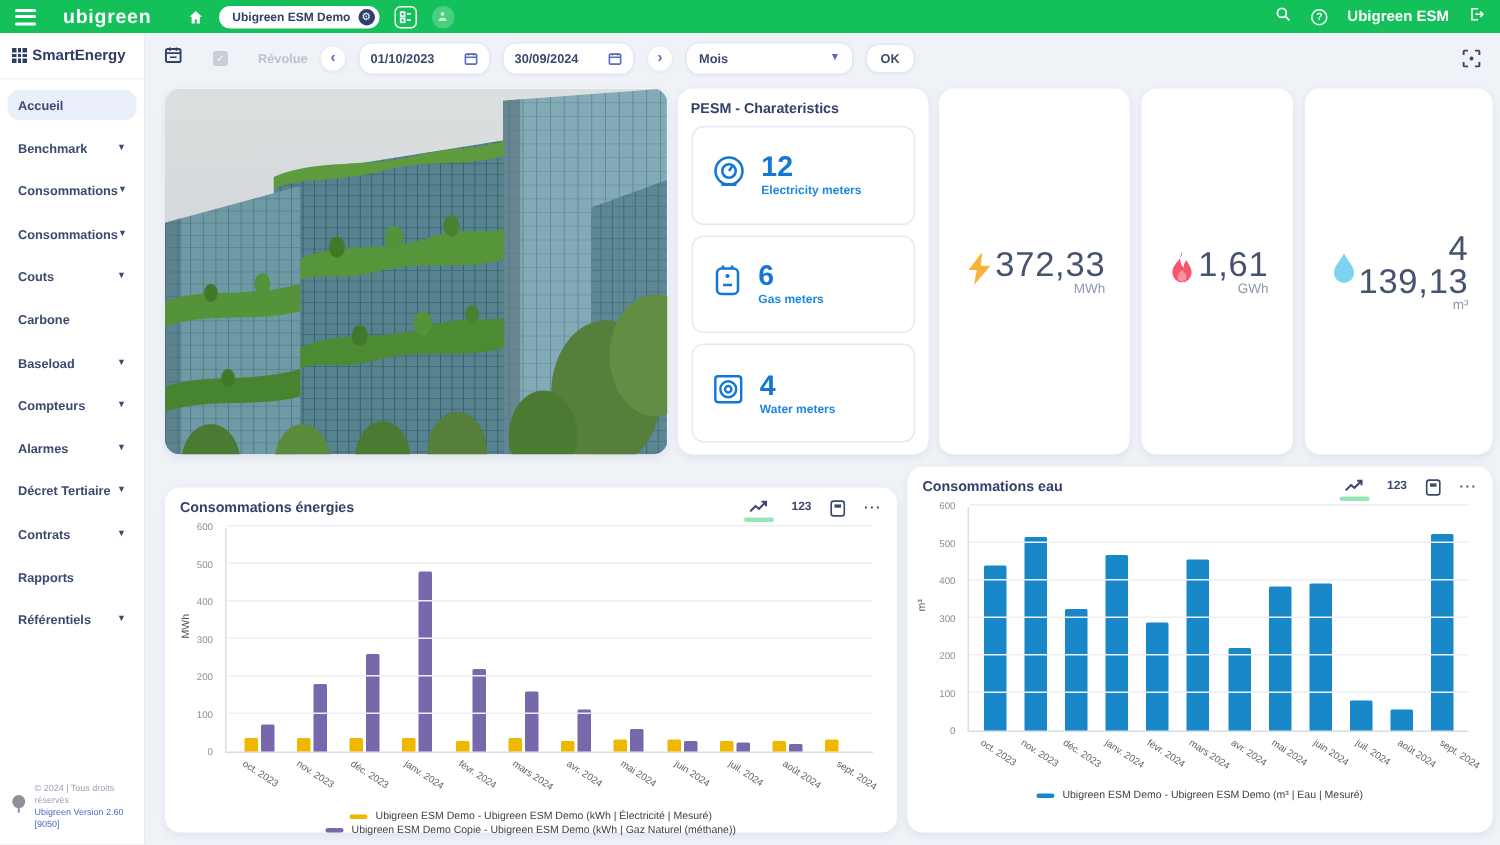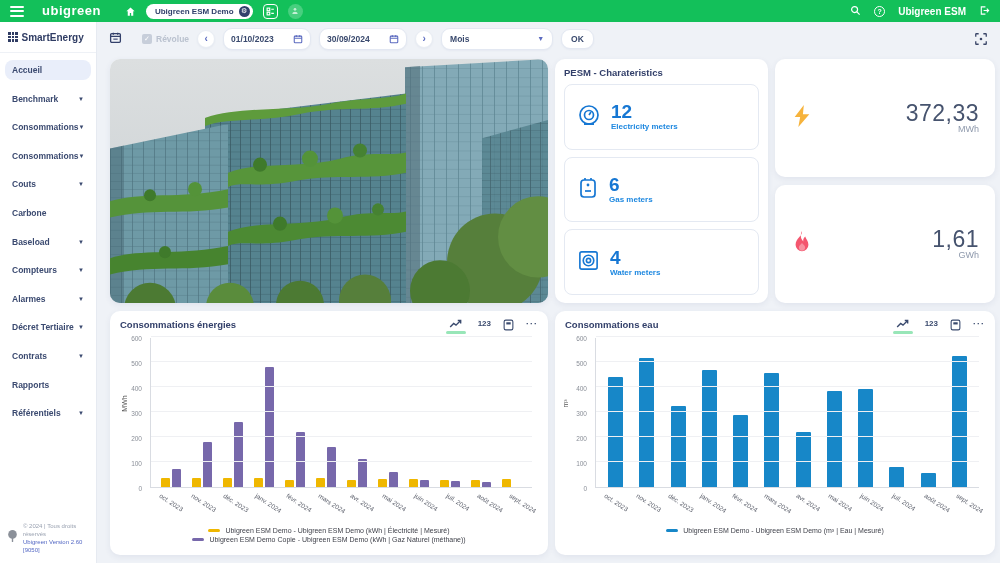--- a/index.html
+++ b/index.html
@@ -53,7 +53,7 @@
     box-shadow:0 1px 2px rgba(60,80,130,.05); }
   .select { width:112px; padding:0 8px; justify-content:space-between; cursor:pointer; }
   .sel-caret { color:#5C6BC0; font-size:7px; }
-  .chk-wrap { display:flex; align-items:center; gap:4px;padding-left:12px; }
+  .chk-wrap { display:flex; align-items:center; gap:20px;padding-left:12px; }
   .chk { width:10px; height:10px; border-radius:2px; background:#C7CEDA; color:#fff;
     font-size:7px; display:flex; align-items:center; justify-content:center; }
   .chk-lbl { font-size:8.5px; font-weight:bold; color:#BAC2CF; }

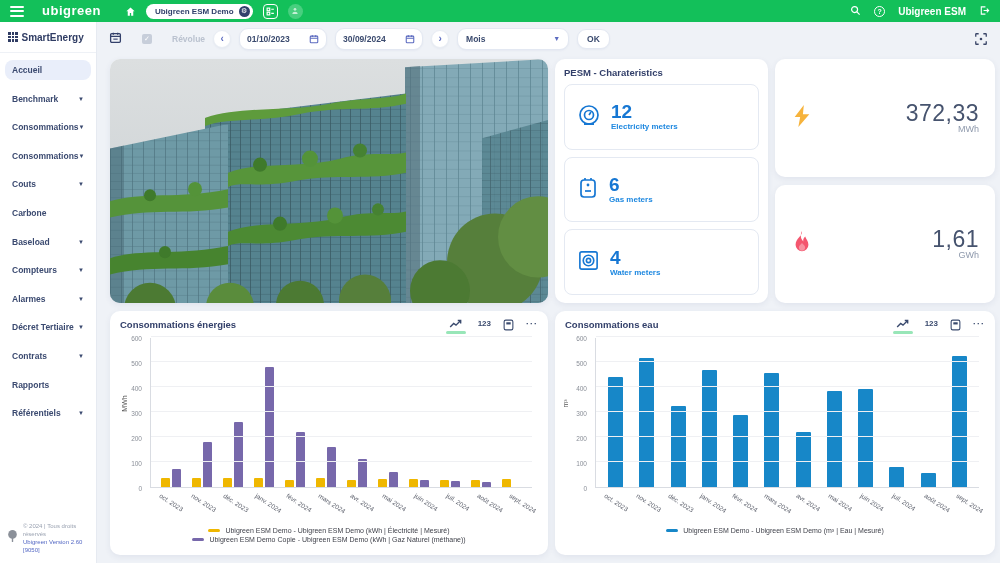--- a/index.html
+++ b/index.html
@@ -80,7 +80,7 @@
   .meter-txt .val { font-size:19px; font-weight:bold; color:#1677D3; line-height:20px; }
   .meter-txt .lbl { font-size:8px; font-weight:bold; color:#1E88E0; }
 
-  .kpi-col { flex:1; display:flex; flex-direction:column; gap:8px; }
+  .kpi-col { flex:1; display:flex; flex-direction:row; gap:8px; }
   .kpi-card { flex:1; display:flex; align-items:center; padding:0 16px; }
   .kpi-val { margin-left:auto; text-align:right; color:#46536E; }
   .kpi-val .num { font-size:23px; font-weight:400; letter-spacing:.5px; line-height:22px; }

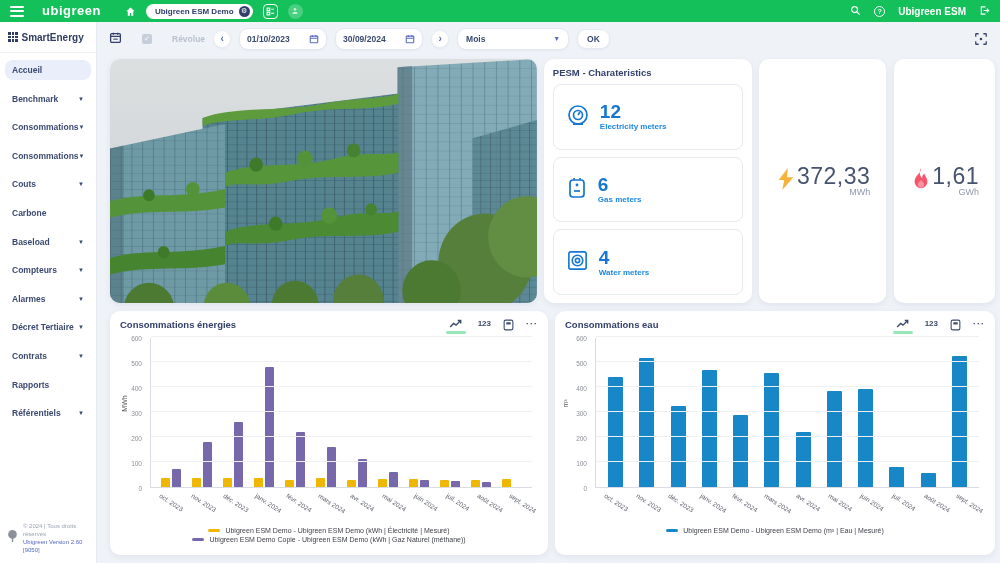--- a/index.html
+++ b/index.html
@@ -428,6 +428,17 @@
                 <div class="unit">GWh</div>
               </div>
             </div>
+            <div class="card kpi-card">
+              <span>
+                <svg width="20" height="26" viewBox="0 0 24 28">
+                    <path d="M12 2C9 8 4 12 4 17.5a8 8 0 0 0 16 0C20 12 15 8 12 2z" fill="#7FD3F1"></path>
+                  </svg>
+              </span>
+              <div class="kpi-val">
+                <div class="num">4 139,13</div>
+                <div class="unit">m³</div>
+              </div>
+            </div>
           </div>
         </div>
 

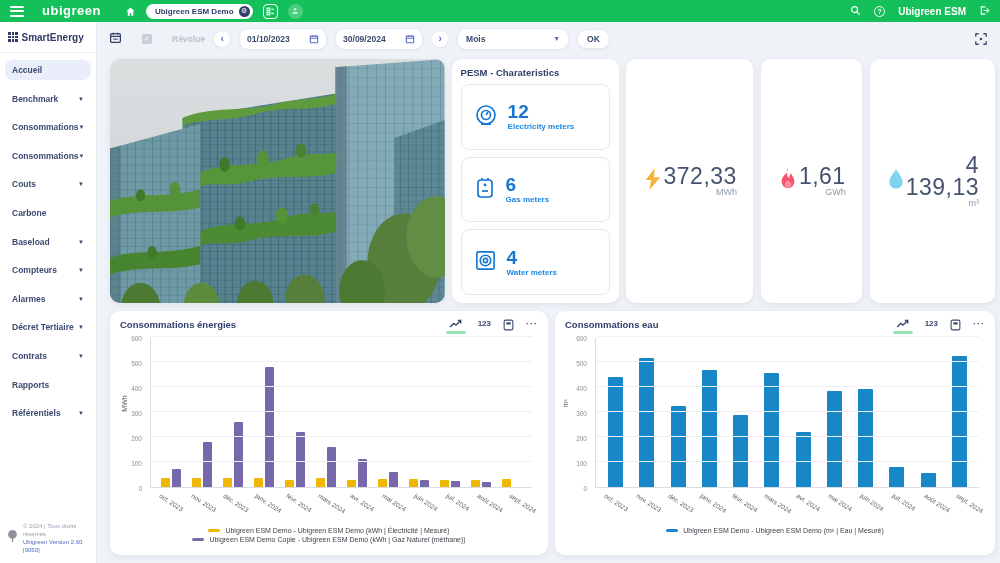--- a/index.html
+++ b/index.html
@@ -88,7 +88,7 @@
 
   
   .chart-card { padding:8px 10px 6px 10px; display:flex; flex-direction:column; min-width:0; }
-  .chart-card.left { width:438px; flex-shrink:0; }
+  .chart-card.left { width:488px; flex-shrink:0;margin-top:14px; }
   .chart-card.right { flex:1; }
   .chart-head { display:flex; align-items:flex-start; }
   .chart-title { font-size:9.5px; font-weight:bold; color:#33406A; }

